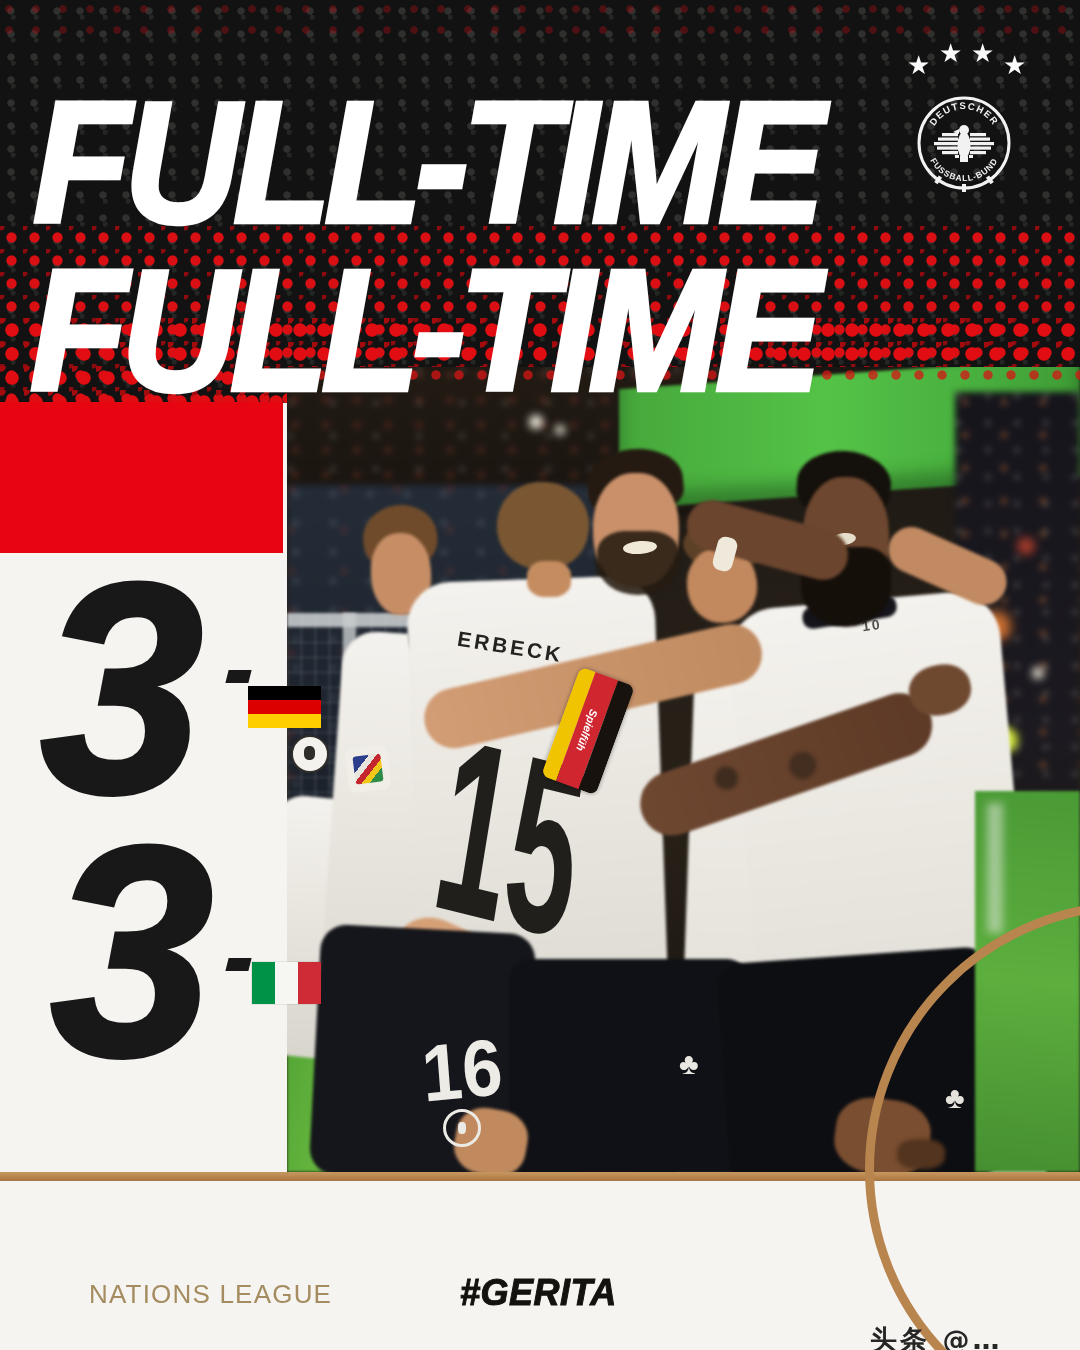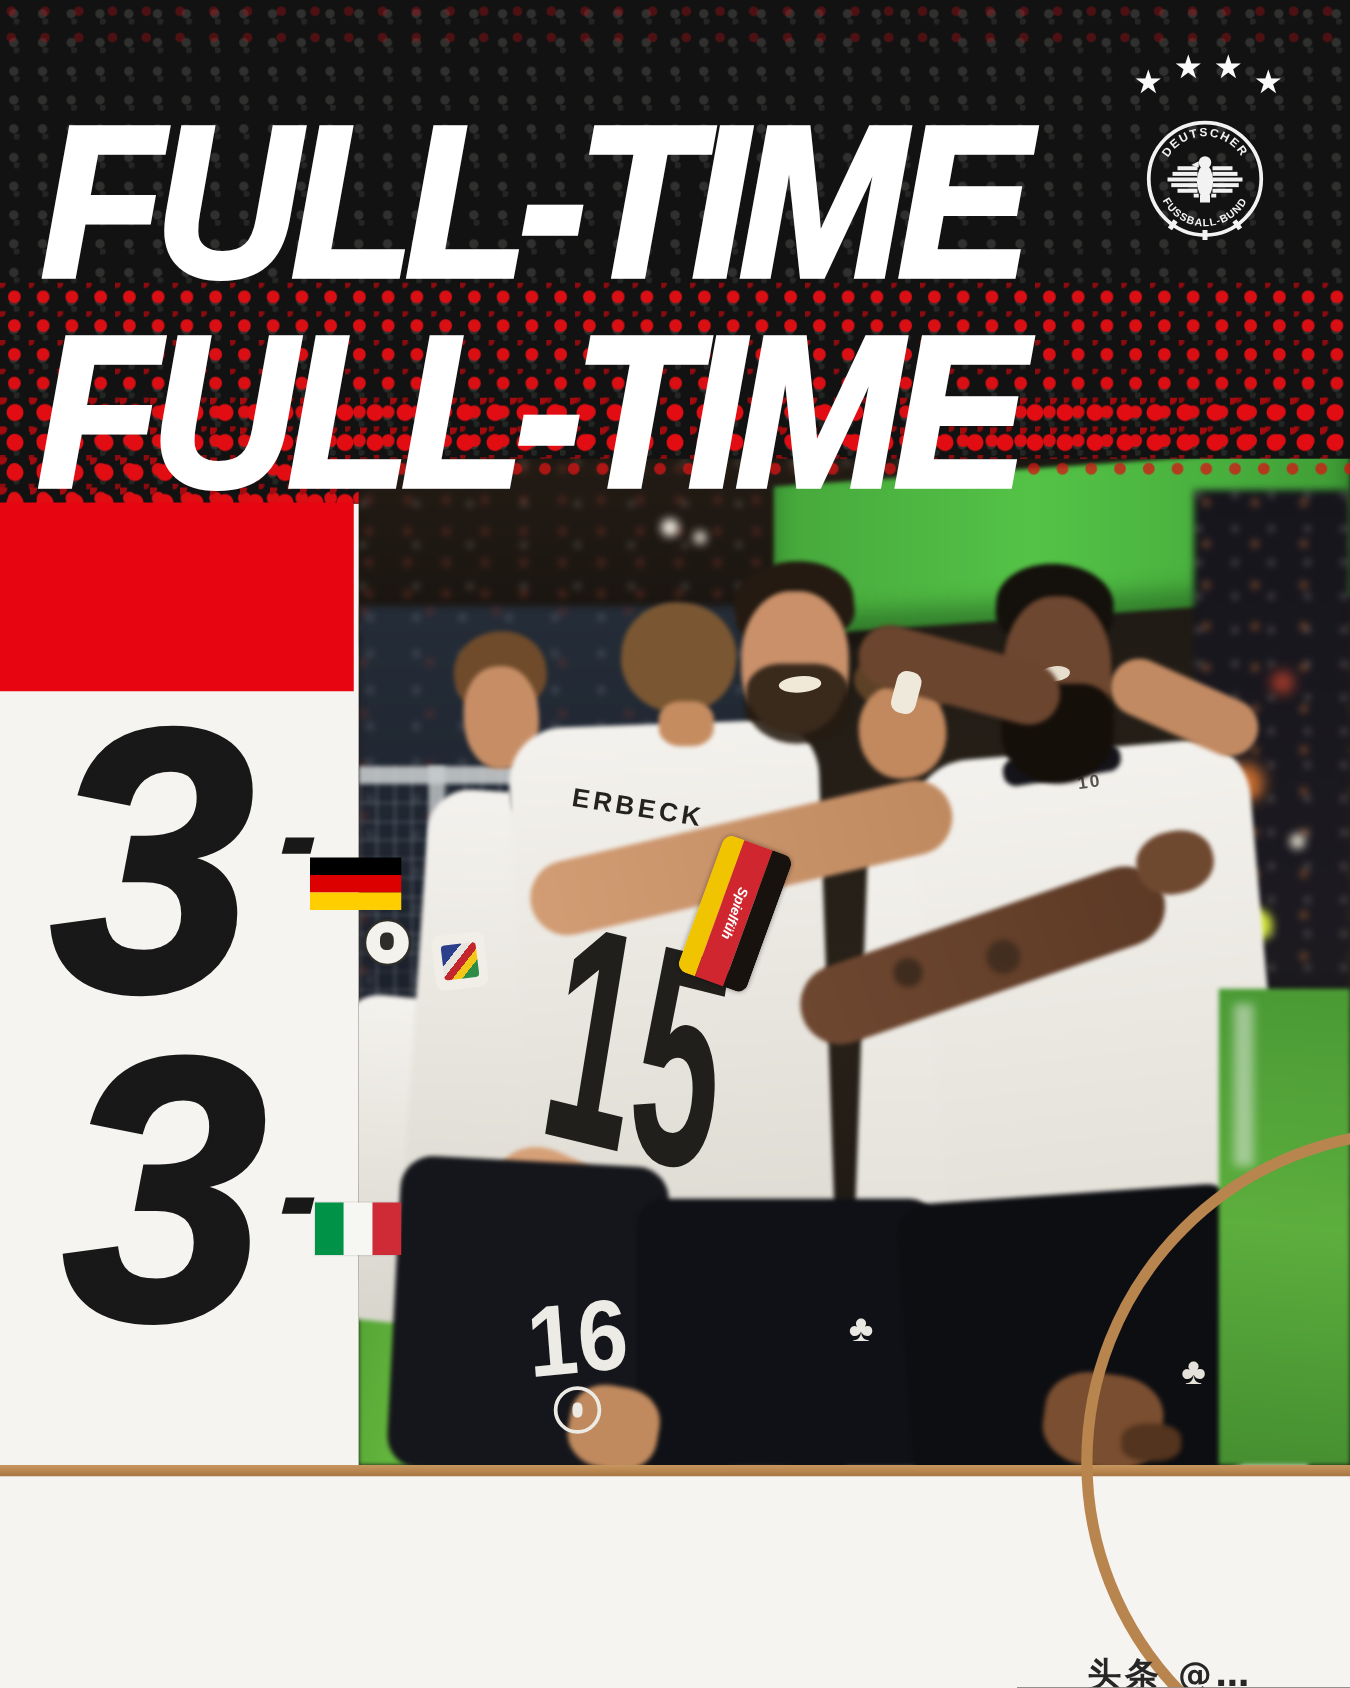--- a/index.html
+++ b/index.html
@@ -326,6 +326,7 @@
   <div class="a" id="gold-line"></div>
   <div class="a" id="gold-circle"></div>
 
+  <div class="a" id="competition">NATIONS LEAGUE</div>
   <div class="a" id="watermark">头条 @…</div>
 
 </div>

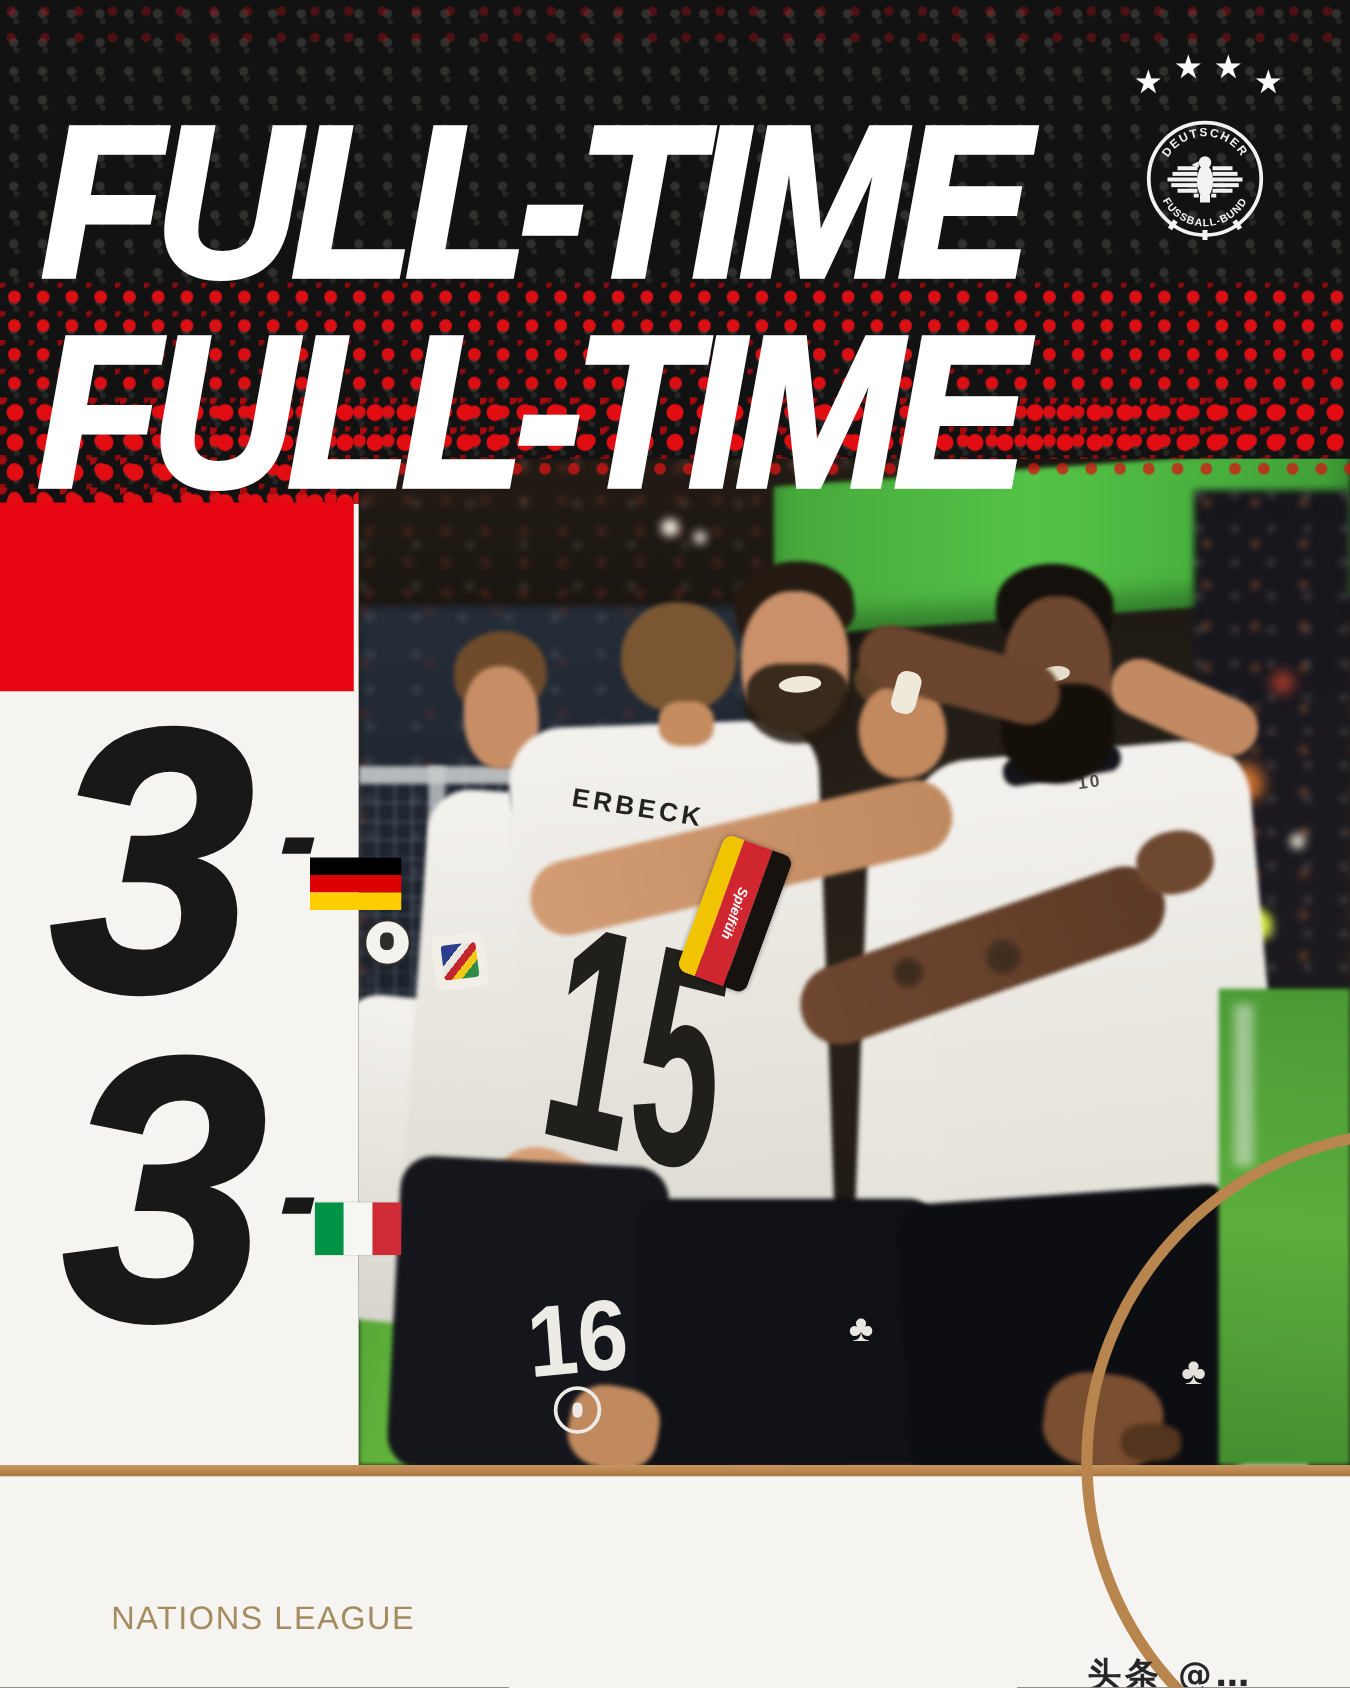--- a/index.html
+++ b/index.html
@@ -327,6 +327,7 @@
   <div class="a" id="gold-circle"></div>
 
   <div class="a" id="competition">NATIONS LEAGUE</div>
+  <div class="a" id="hashtag">#GERITA</div>
   <div class="a" id="watermark">头条 @…</div>
 
 </div>

